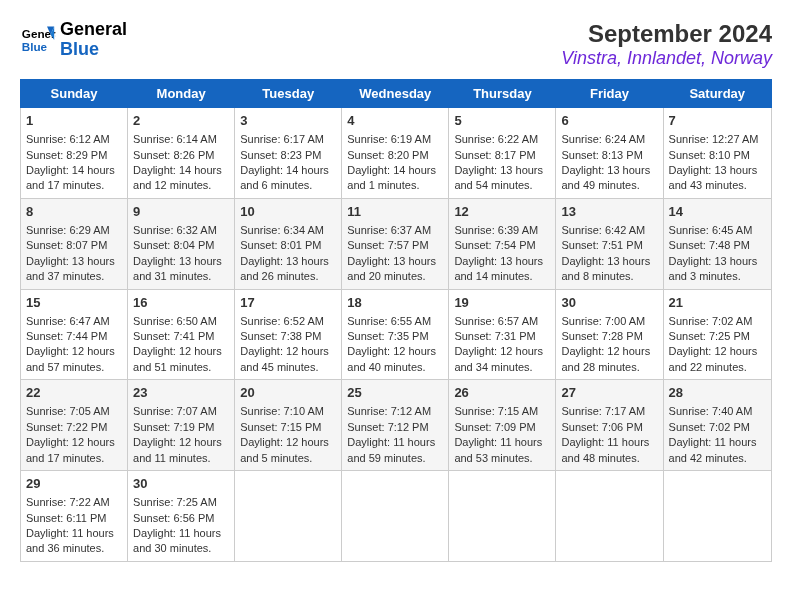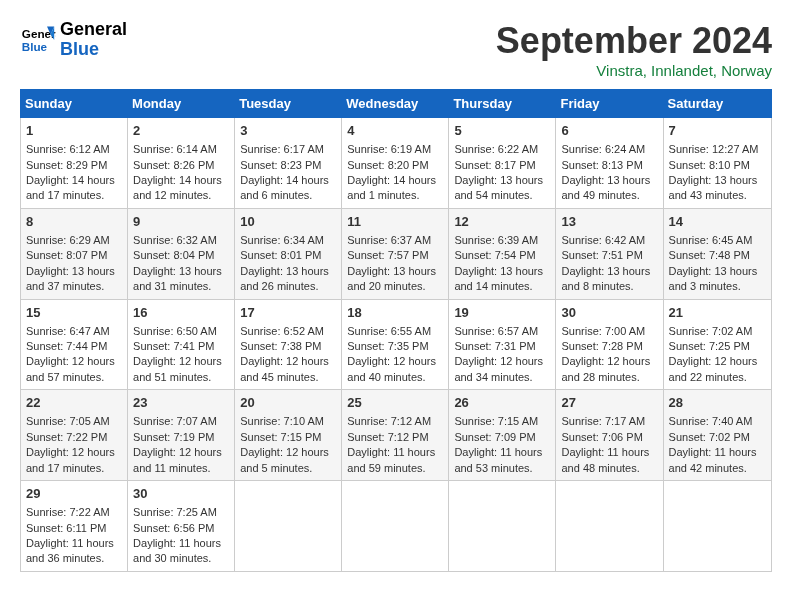--- a/index.html
+++ b/index.html
@@ -29,7 +29,7 @@
       text-align: right;
     }
     .month-title {
-      font-size: 36px;
+      font-size: 24px;
       font-weight: bold;
       color: #333;
     }

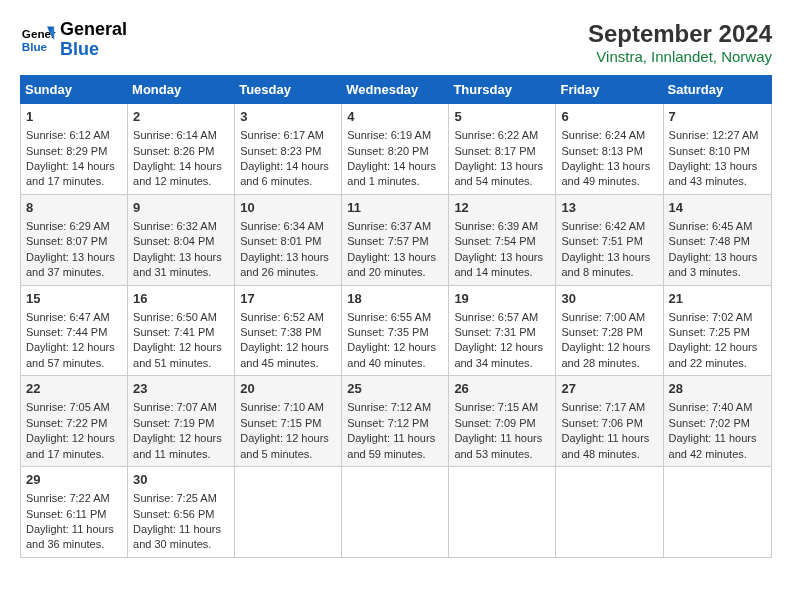--- a/index.html
+++ b/index.html
@@ -34,8 +34,9 @@
       color: #333;
     }
     .subtitle {
-      font-size: 15px;
-      color: #15803d;
+      font-size: 18px;
+      color: #6d28d9;
+      font-style: italic;
     }
     table {
       width: 100%;

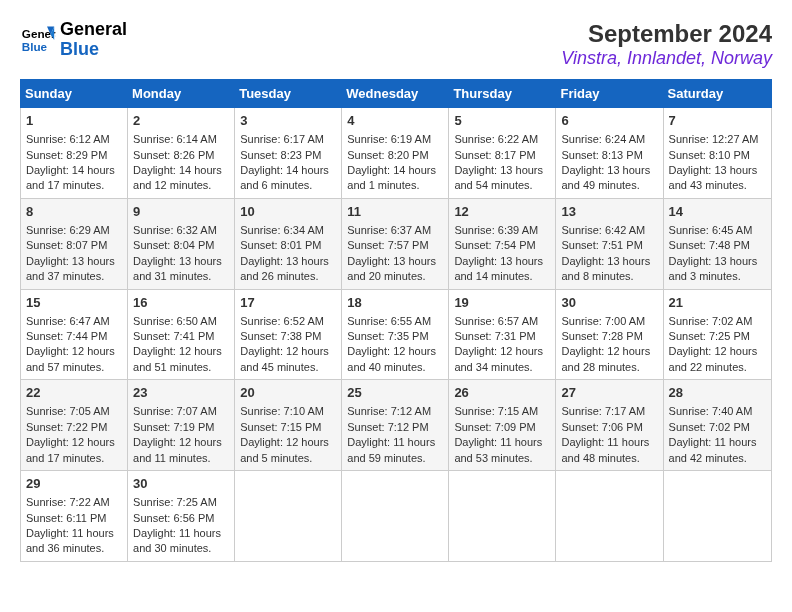--- a/index.html
+++ b/index.html
@@ -47,7 +47,7 @@
       background-color: #1565C0;
       color: #fff;
       padding: 6px 4px;
-      text-align: left;
+      text-align: center;
       font-size: 13px;
       font-weight: bold;
       border: 1px solid #1565C0;

